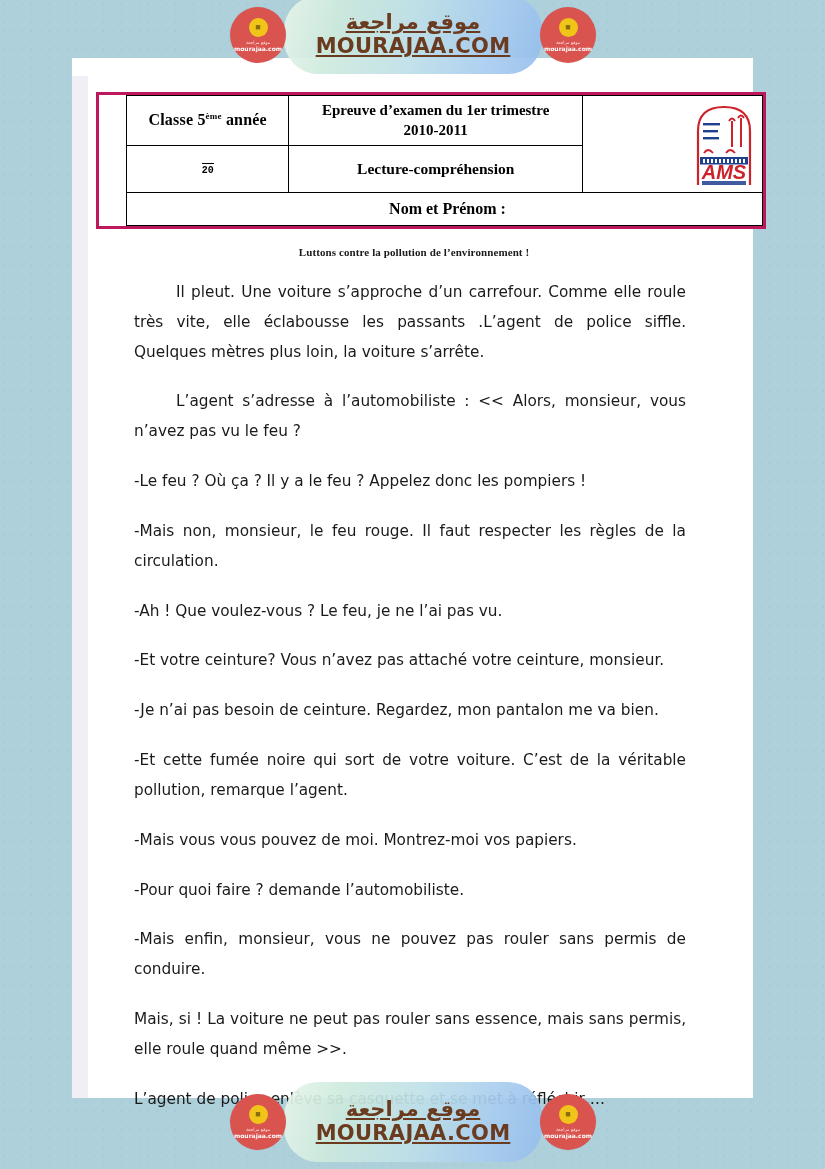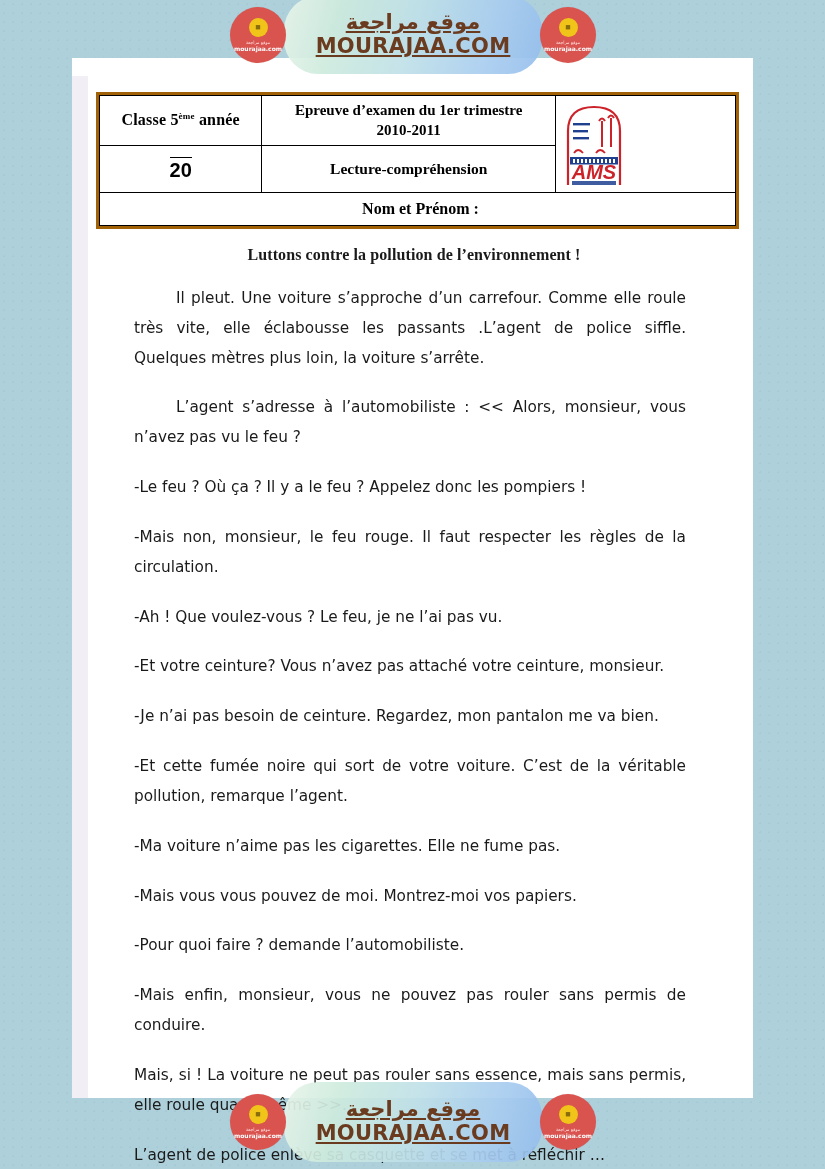--- a/index.html
+++ b/index.html
@@ -58,9 +58,10 @@
     left: 96px;
     top: 92px;
     width: 637px;
-    border: 3px solid #a16207;
+    border: 3px solid #be185d;
     border-collapse: collapse;
     background: #fff;
+    padding-left: 27px;
   }
   .hdr-table table {
     width: 100%;

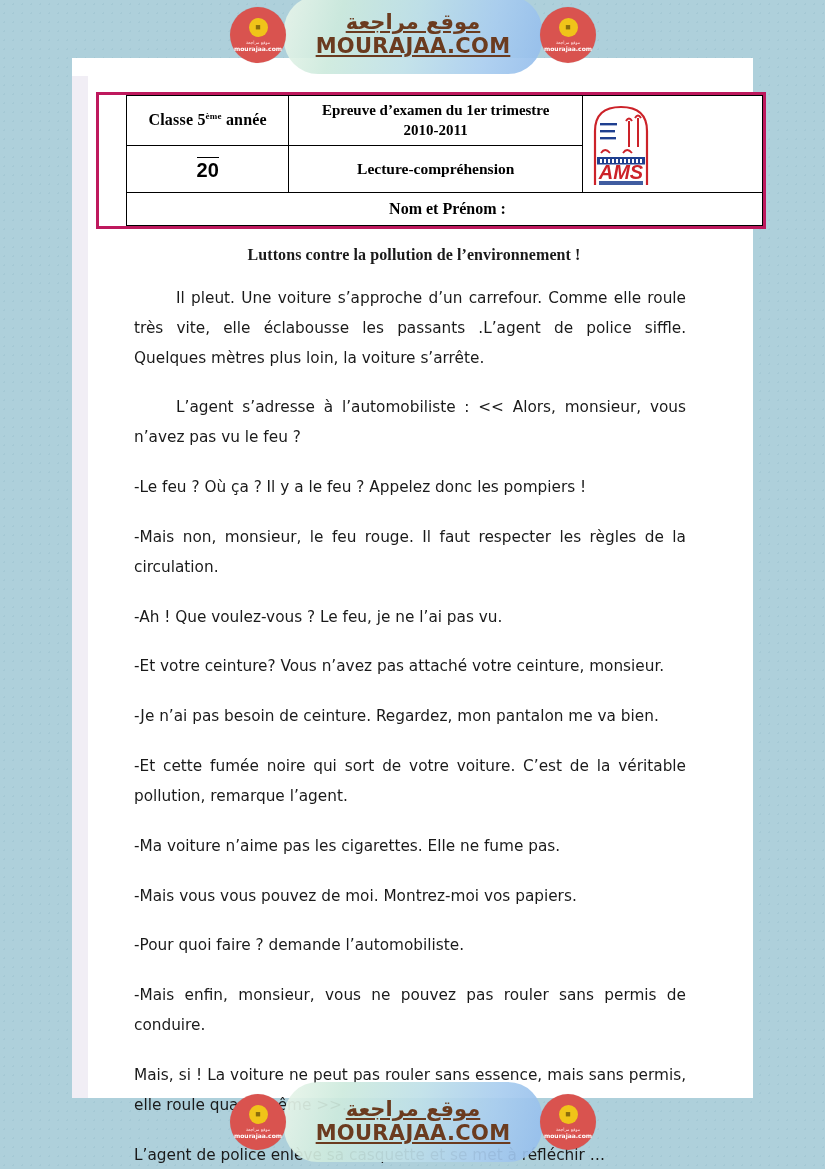--- a/index.html
+++ b/index.html
@@ -104,8 +104,8 @@
     border-top: 1.5px solid #000;
     padding-top: 1px;
     line-height: 1.1;
-    font-family: Liberation Sans, sans-serif;
-    font-size: 20px;
+    font-family: Liberation Mono, monospace;
+    font-size: 10px;
   }
   .cell-matiere {
     font-size: 15.5px;

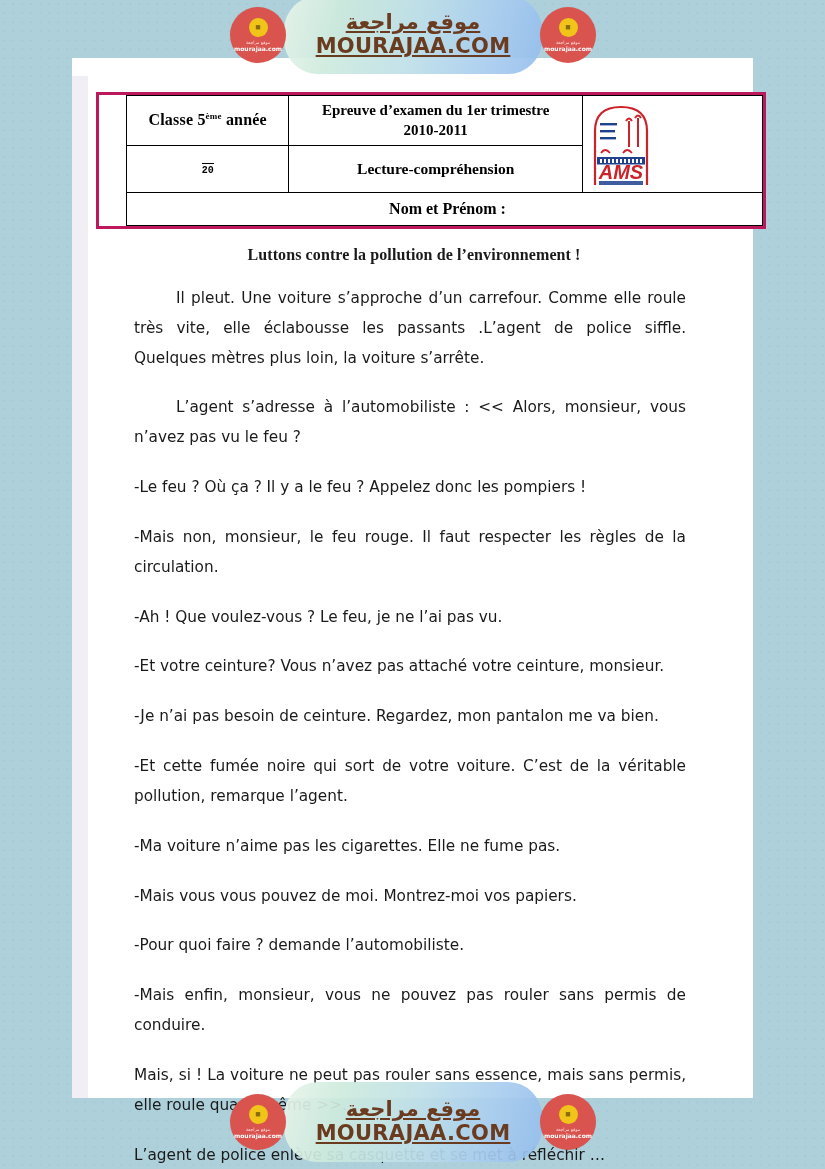--- a/index.html
+++ b/index.html
@@ -123,7 +123,7 @@
   .logo-wrap {
     display: flex;
     align-items: center;
-    justify-content: flex-start;
+    justify-content: flex-end;
     height: 88px;
   }
 

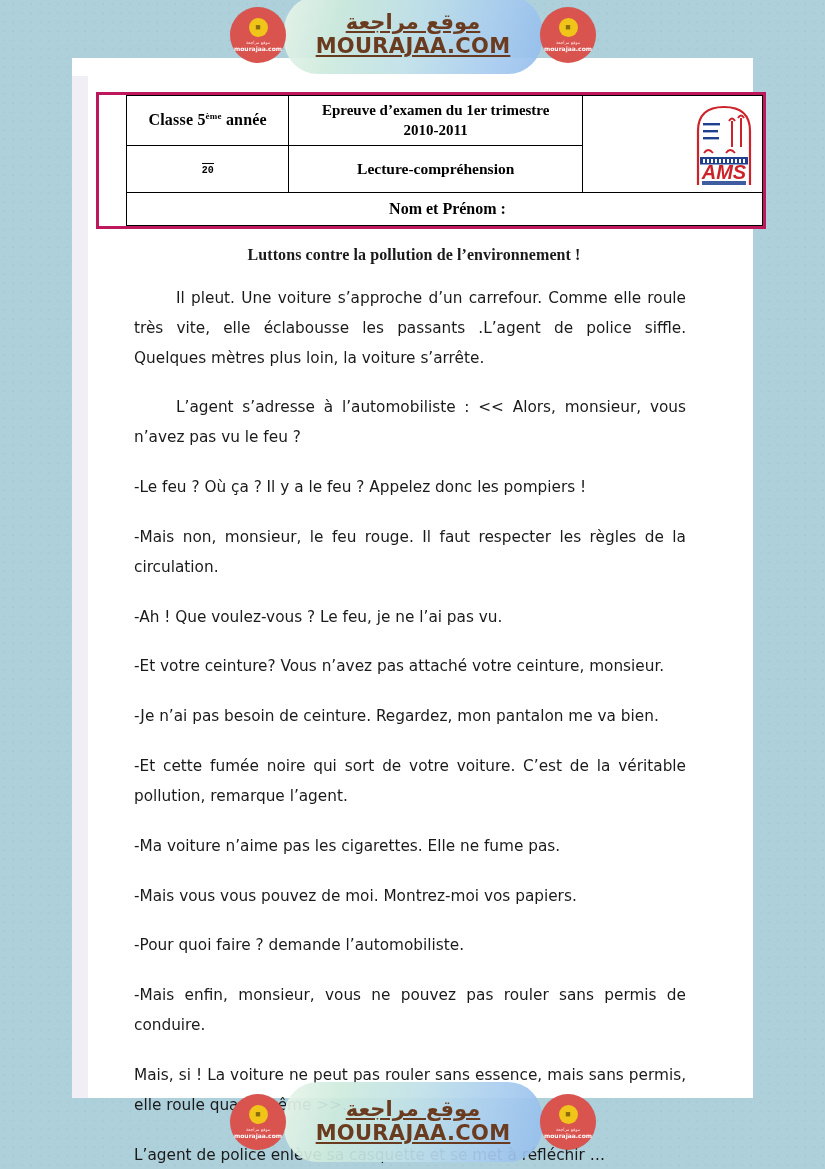--- a/index.html
+++ b/index.html
@@ -139,7 +139,7 @@
     text-align: center;
     font-family: "Liberation Serif", serif;
     font-weight: bold;
-    font-size: 16px;
+    font-size: 11px;
     margin: 0 0 20px 0;
     letter-spacing: .1px;
   }

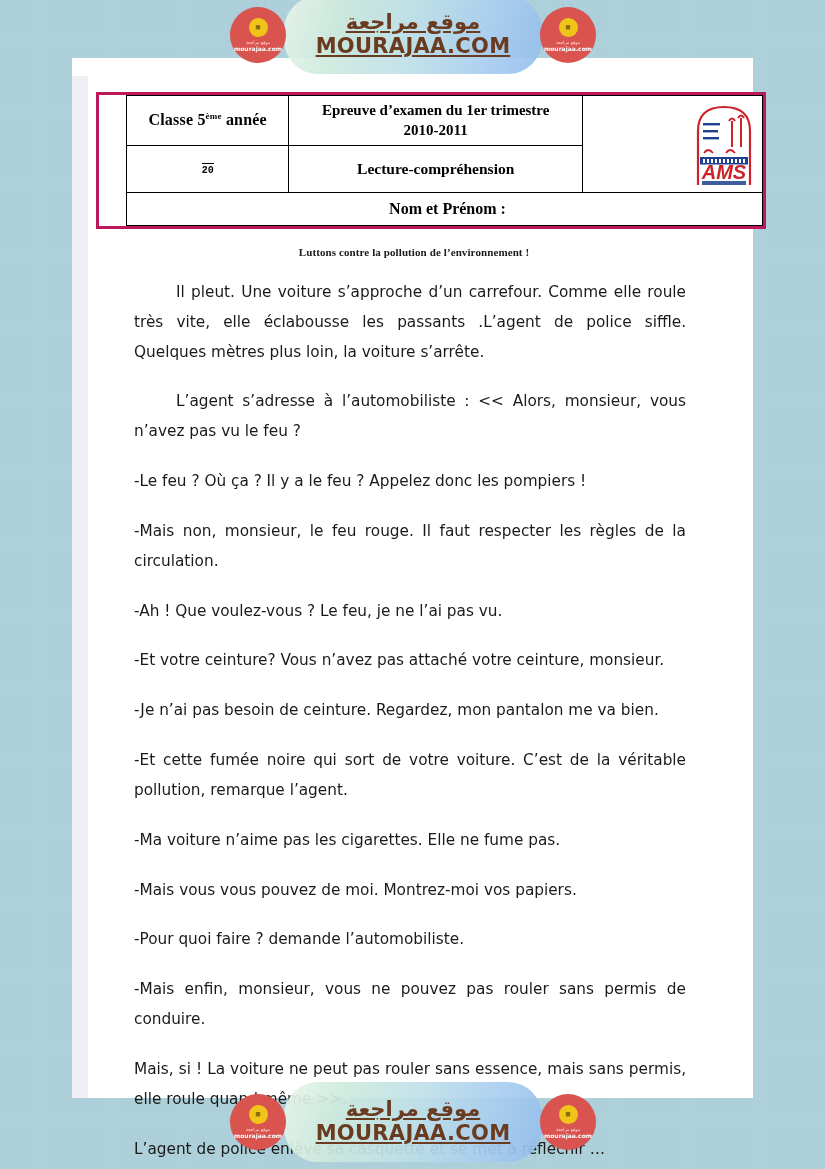--- a/index.html
+++ b/index.html
@@ -336,7 +336,6 @@
       <p class="para nojustify">-Et votre ceinture? Vous n’avez pas attaché votre ceinture, monsieur.</p>
       <p class="para nojustify">-Je n’ai pas besoin de ceinture. Regardez, mon pantalon me va bien.</p>
       <p class="para">-Et cette fumée noire qui sort de votre voiture. C’est de la véritable pollution, remarque l’agent.</p>
-      <p class="para nojustify">-Ma voiture n’aime pas les cigarettes. Elle ne fume pas.</p>
       <p class="para nojustify">-Mais vous vous pouvez de moi. Montrez-moi vos papiers.</p>
       <p class="para nojustify">-Pour quoi faire ? demande l’automobiliste.</p>
       <p class="para">-Mais enfin, monsieur, vous ne pouvez pas rouler sans permis de conduire.</p>

